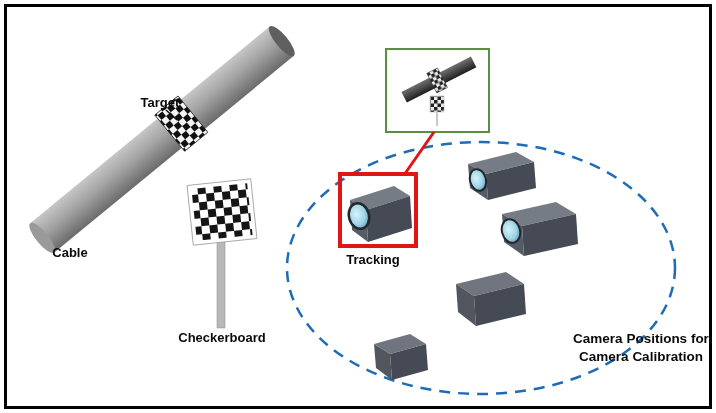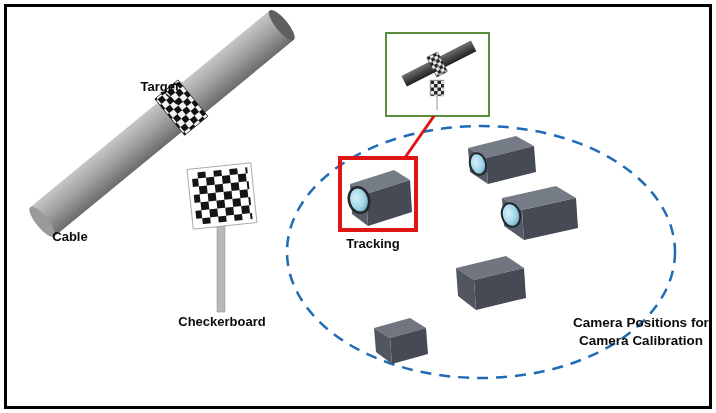--- a/index.html
+++ b/index.html
@@ -8,7 +8,7 @@
     background:#ffffff;
     font-family:"Liberation Sans",sans-serif;
   }
-  .stage{position:absolute;inset:0;}
+  .stage{position:absolute;inset:0;margin-top:16px;}
   .stage svg{position:absolute;left:0;top:0;}
   .frame{
     position:absolute;inset:4px;border:3px solid #000;

